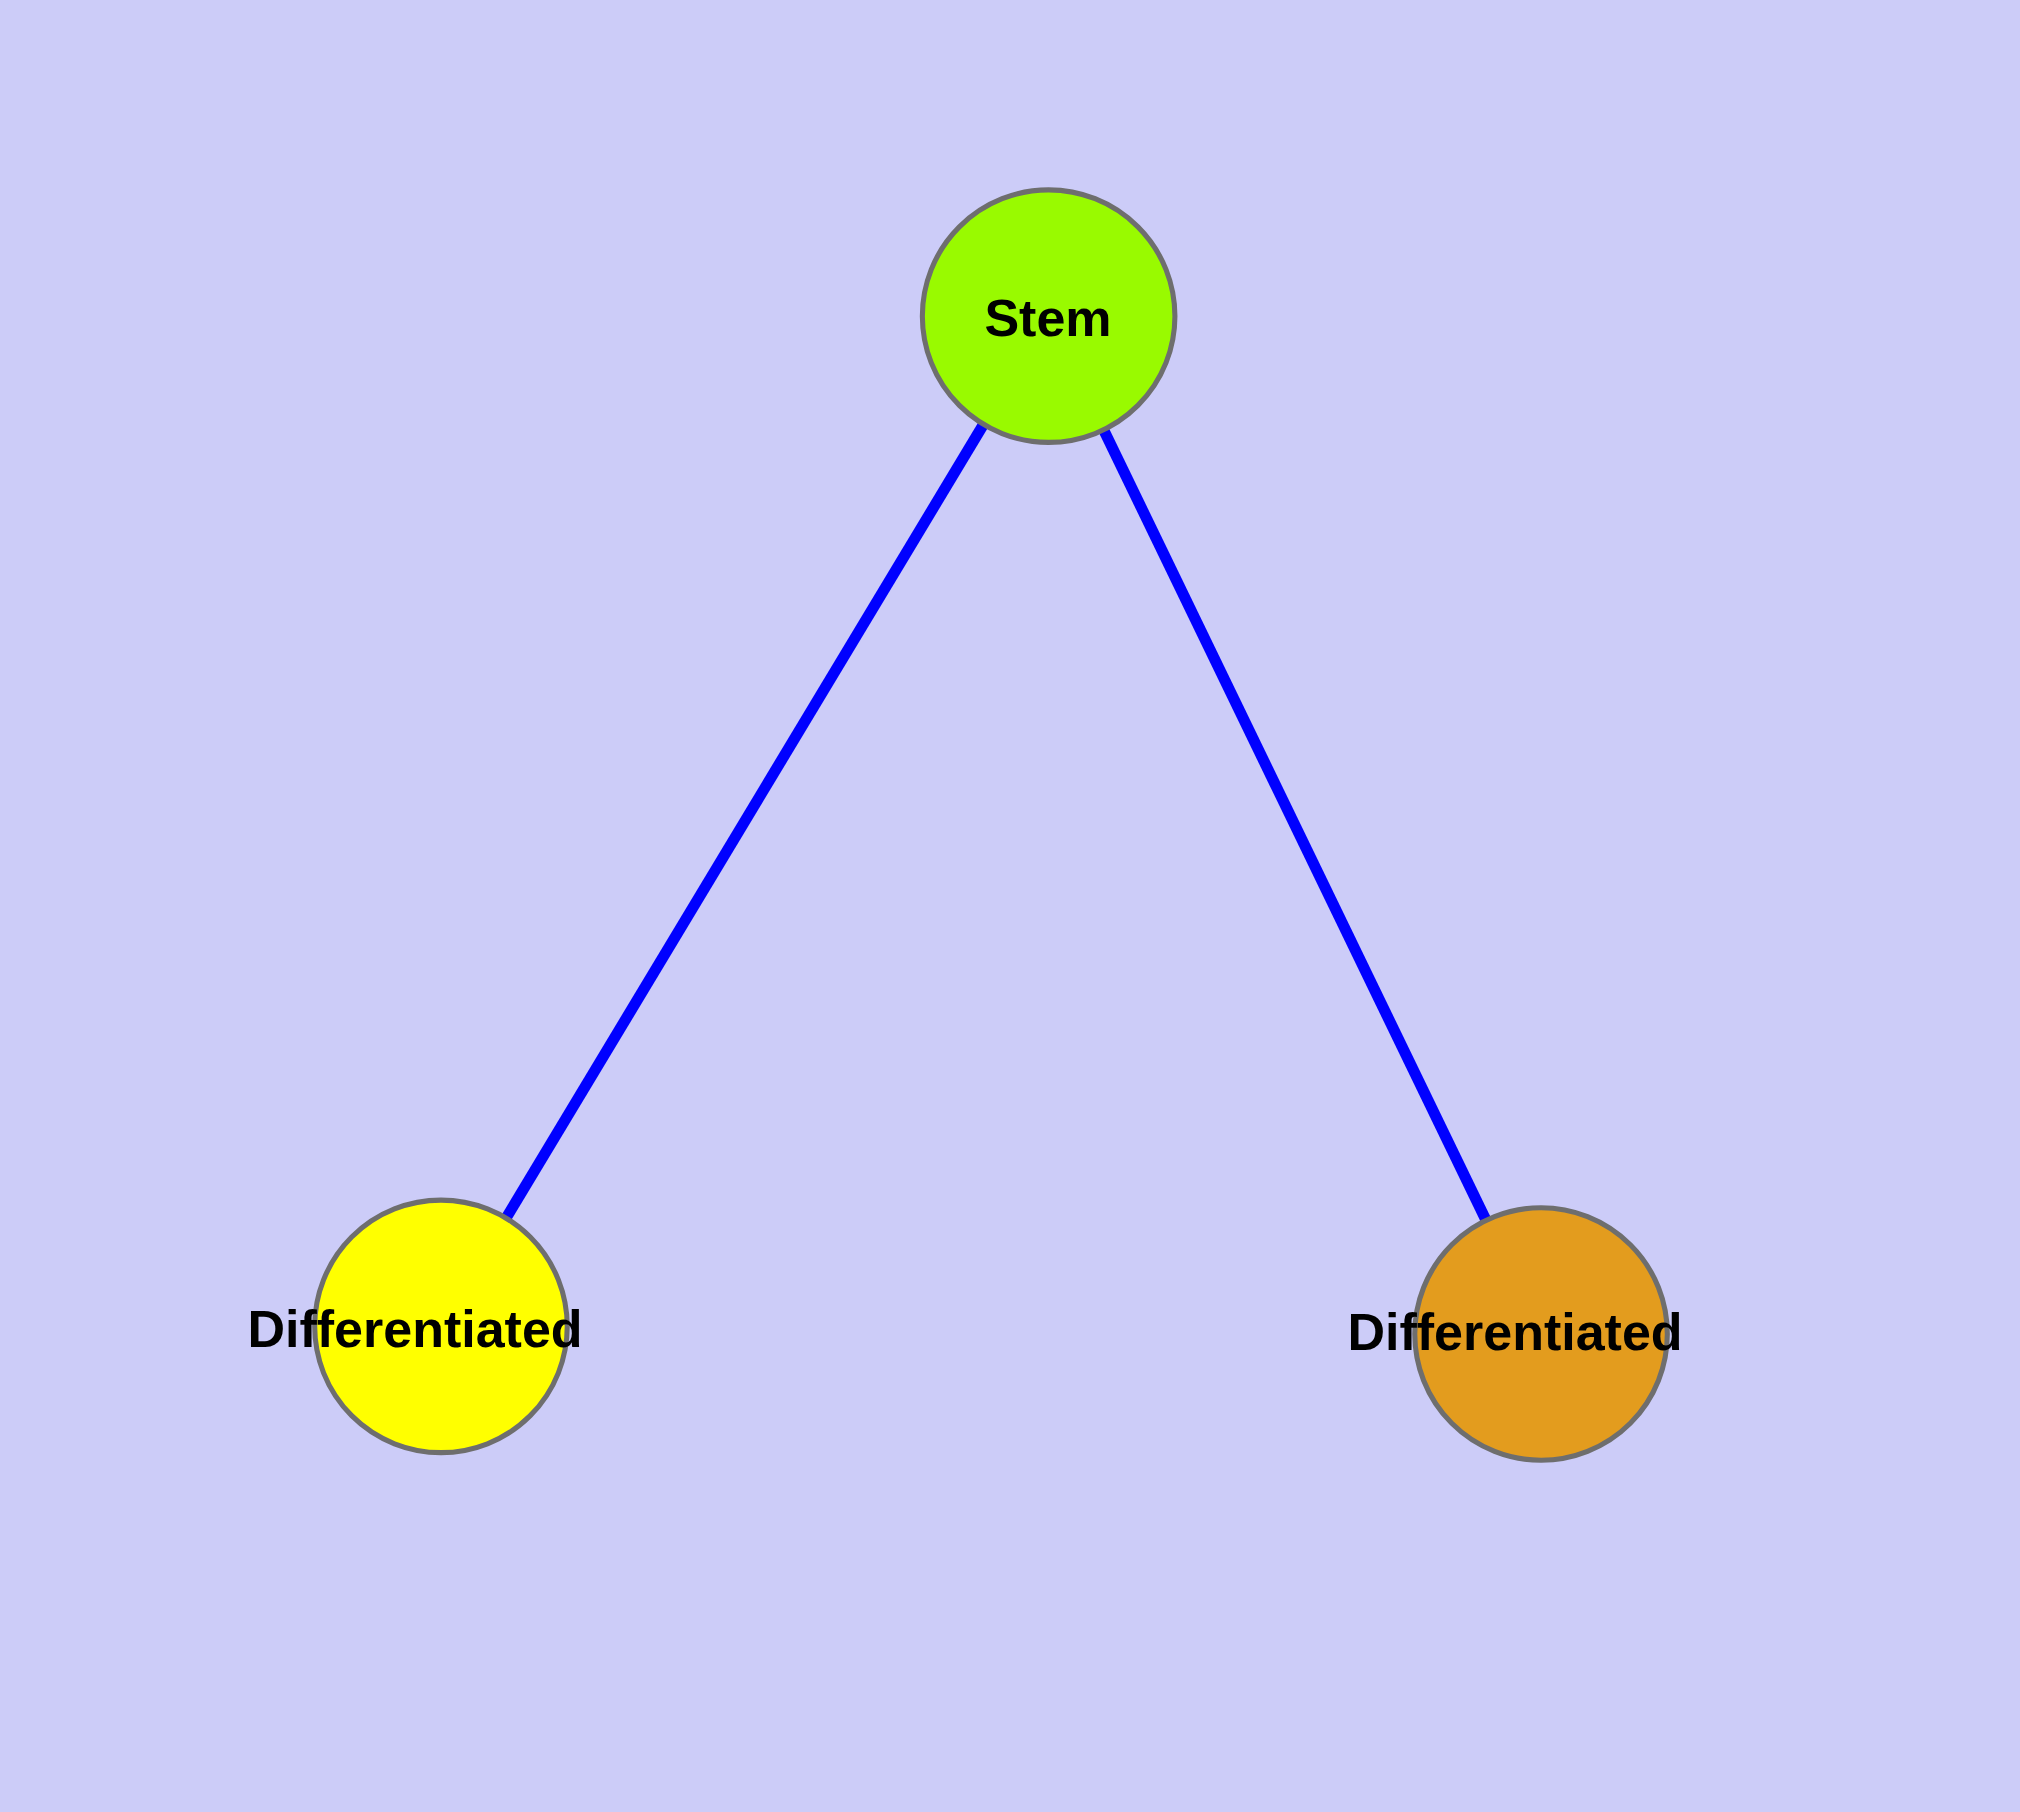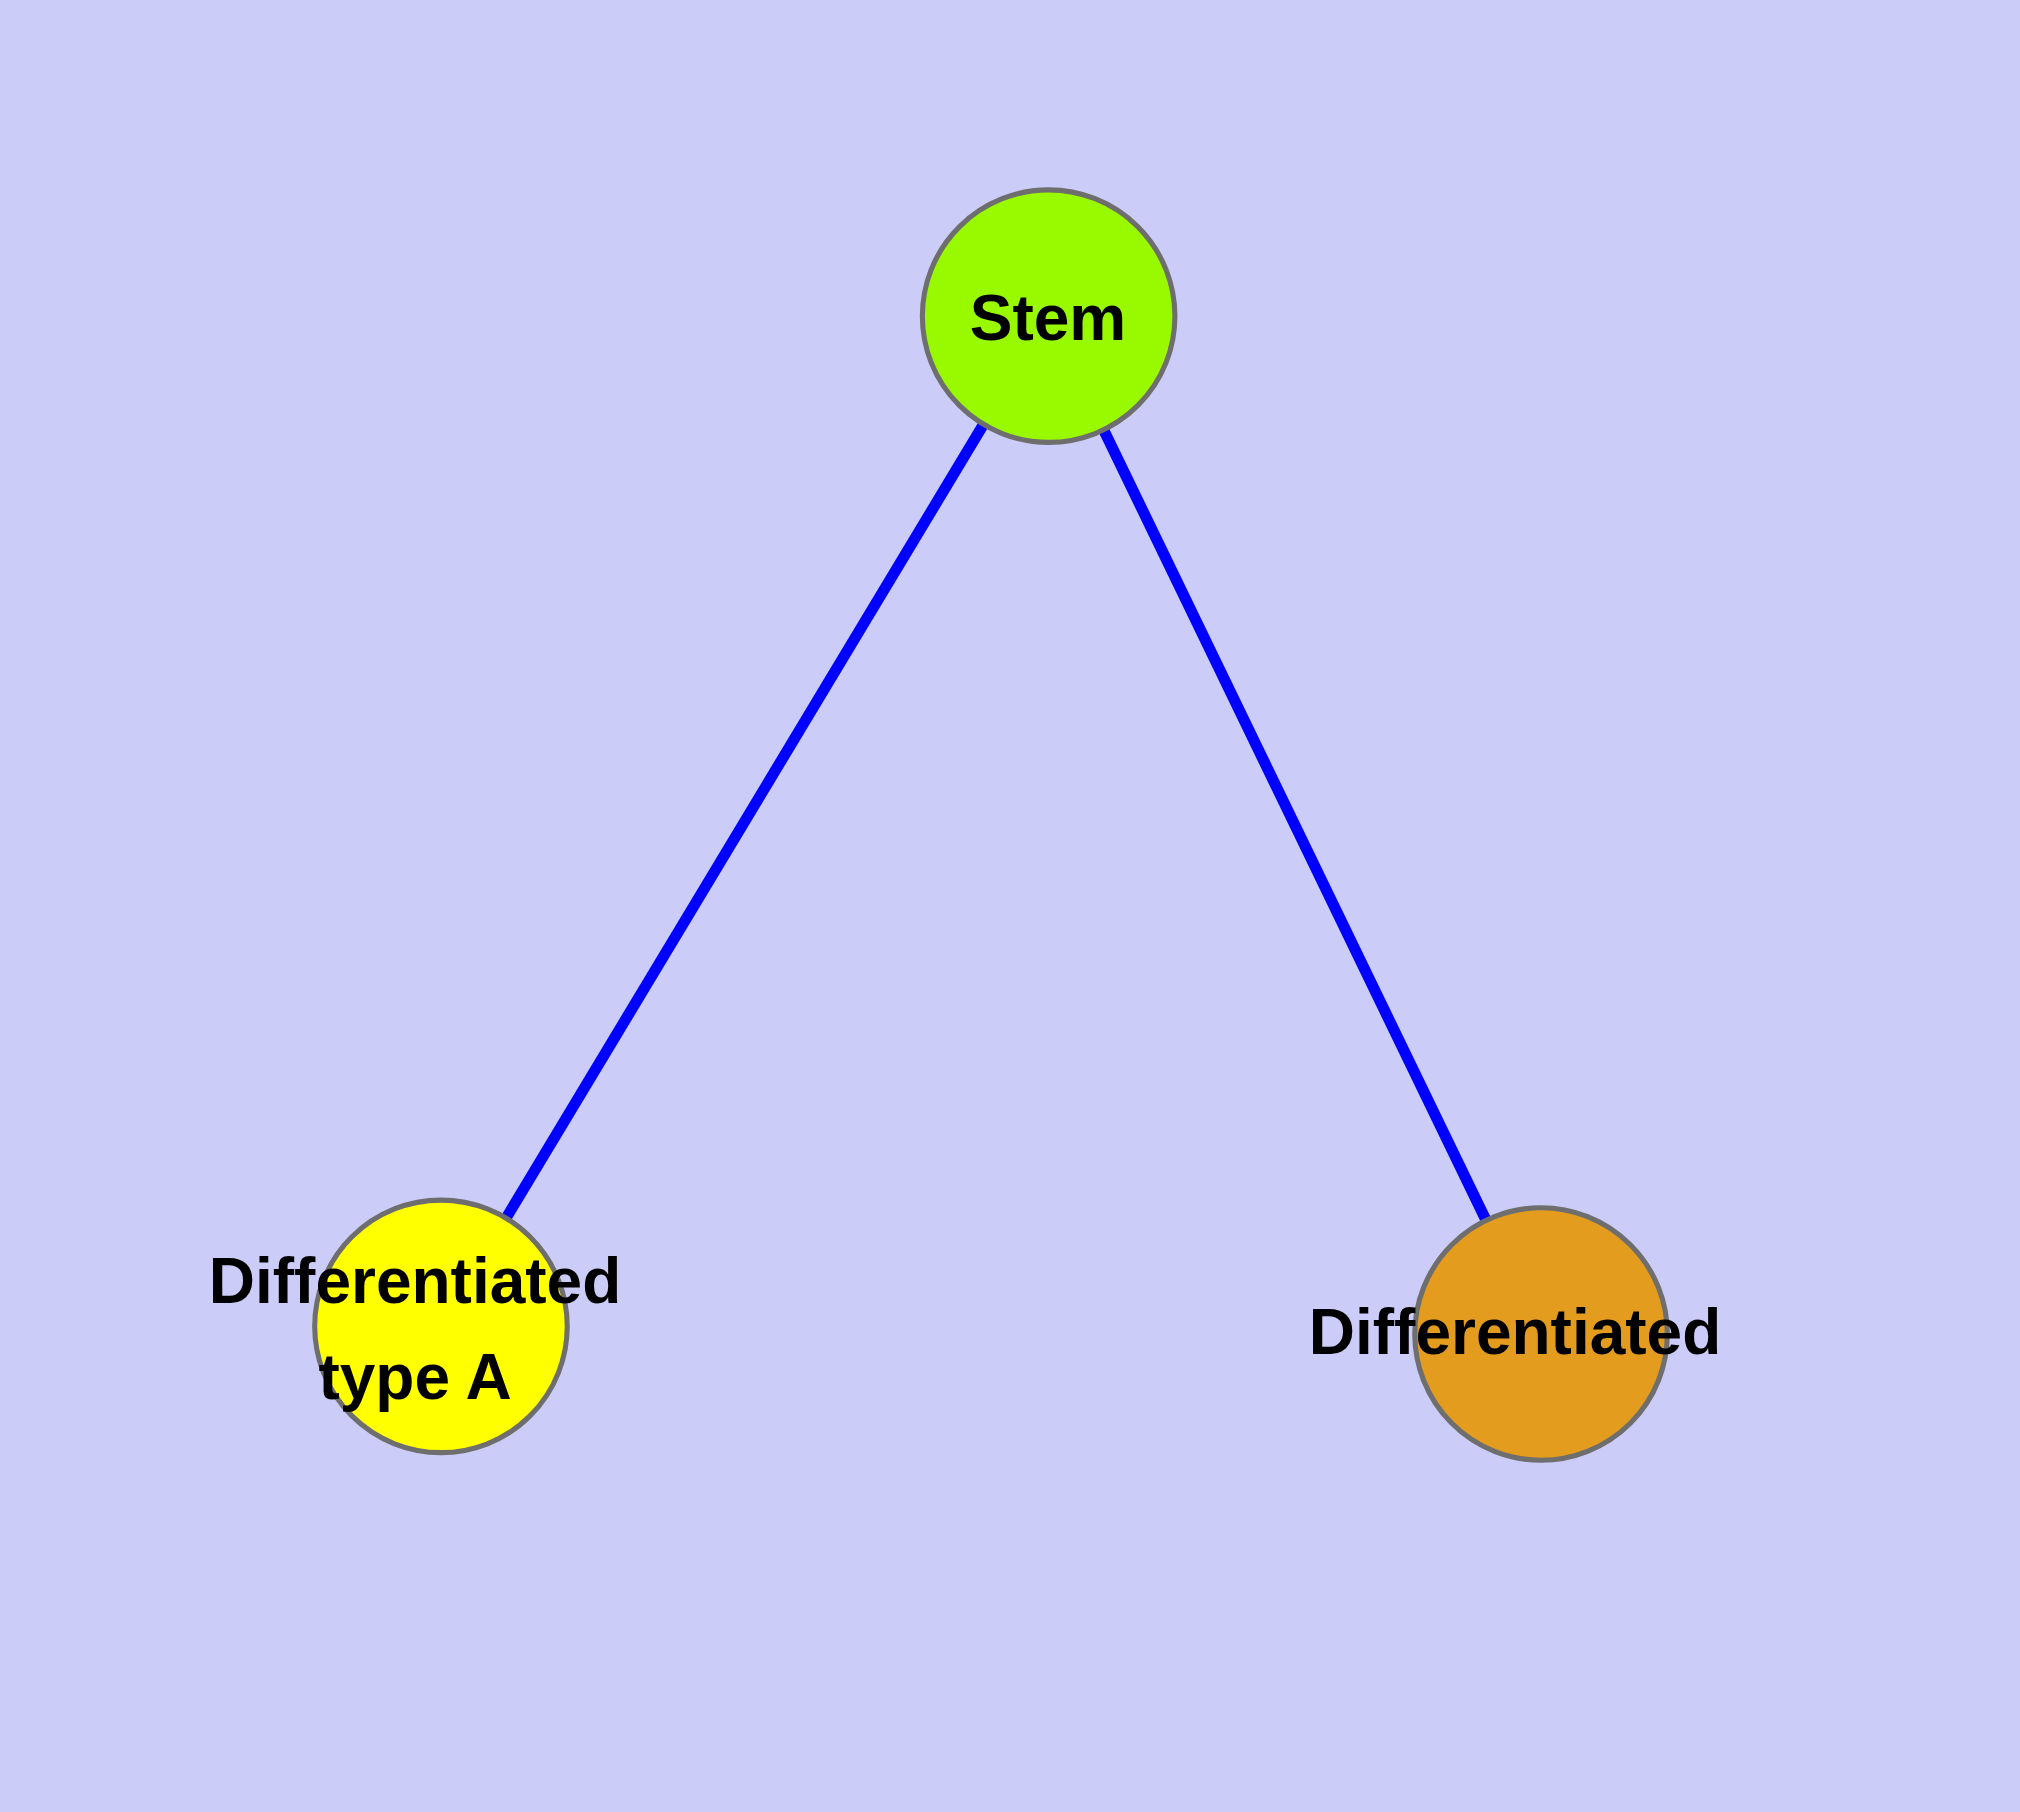--- a/index.html
+++ b/index.html
@@ -23,7 +23,7 @@
     transform: translate(-50%, -50%);
     text-align: center;
     font-weight: bold;
-    font-size: 64px;
+    font-size: 52px;
     line-height: 96px;
     color: #000000;
     white-space: nowrap;

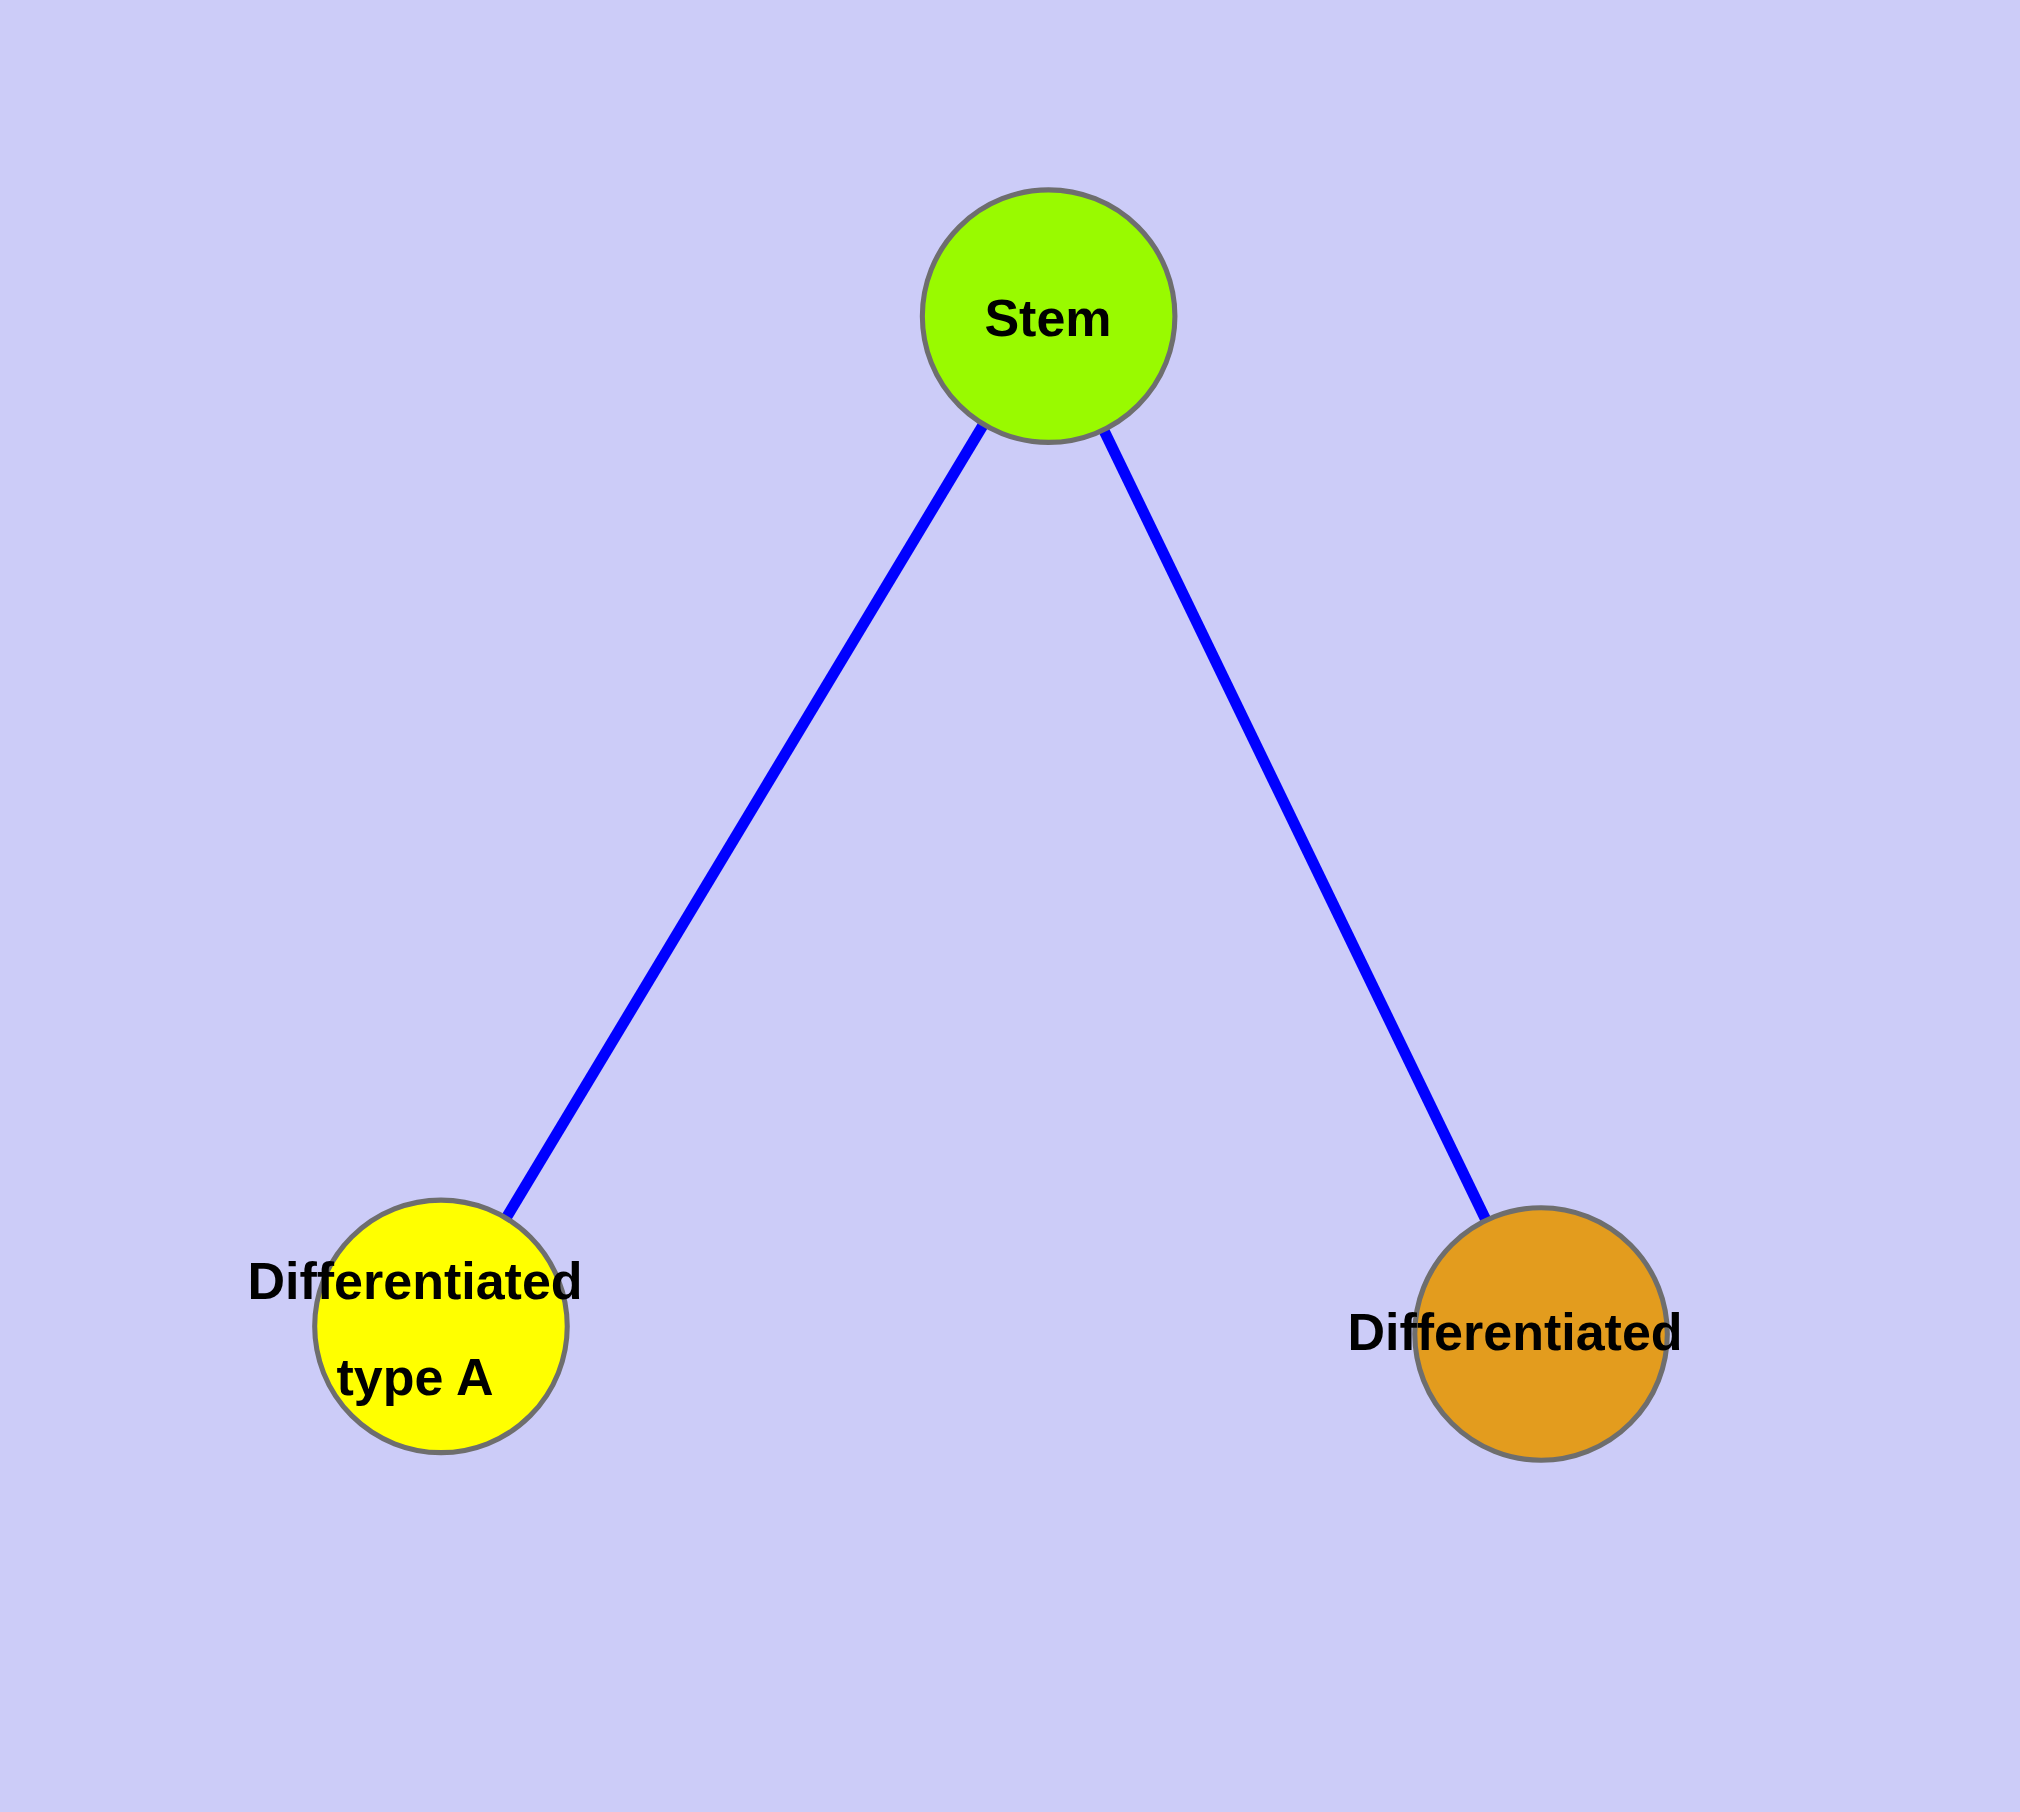--- a/index.html
+++ b/index.html
@@ -47,7 +47,6 @@
 
   <div class="node-label" id="label-1" style="left: 415px; top: 1329px; color: rgb(0, 0, 0);">
     <div>Differentiated</div>
-    <div>type A</div>
   </div>
 
   <div class="node-label" id="label-2" style="left: 1515px; top: 1332px; color: rgb(0, 0, 0);">

